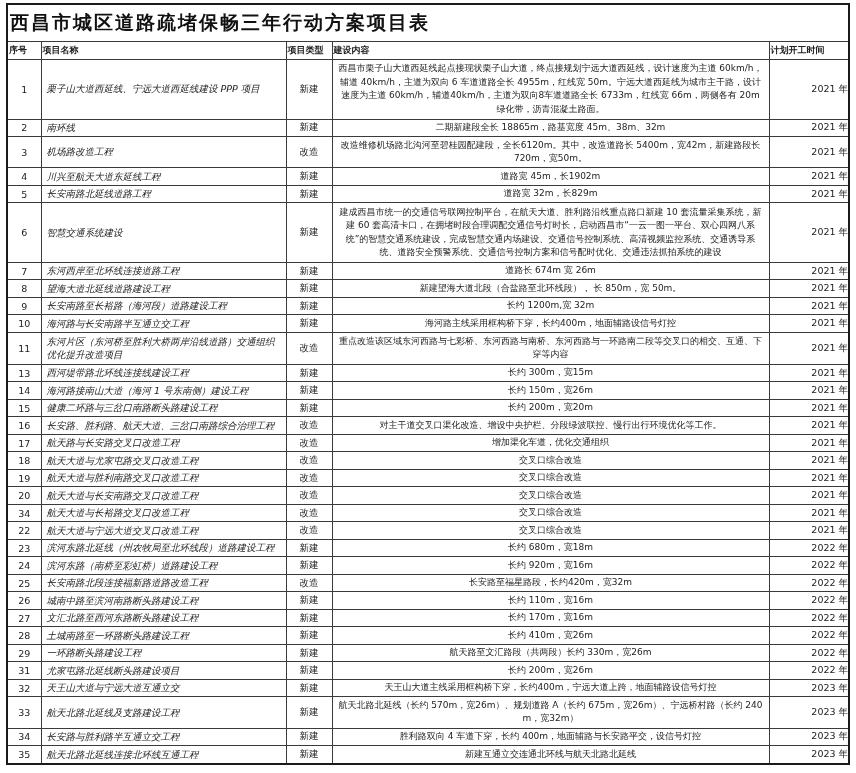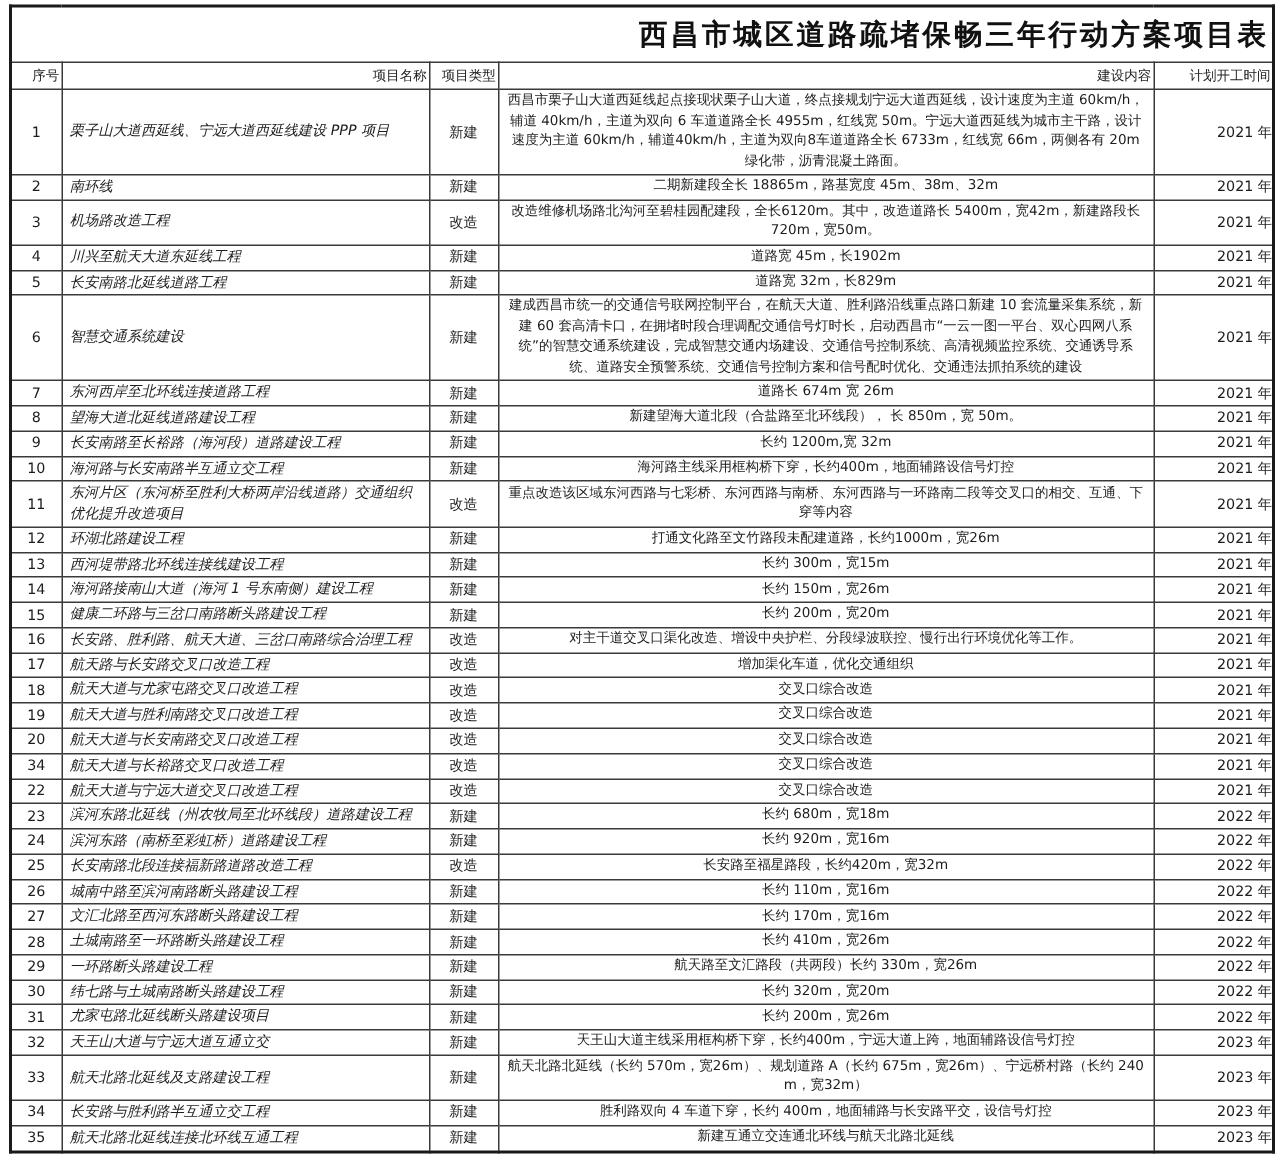--- a/index.html
+++ b/index.html
@@ -20,7 +20,7 @@
     word-break:break-all;
   }
   .title-cell {
-    font-size:19px; font-weight:bold; text-align:right;
+    font-size:19px; font-weight:bold; text-align:left;
     padding:5px 2px; letter-spacing:2px; color:#111;
   }
   th.col-head {

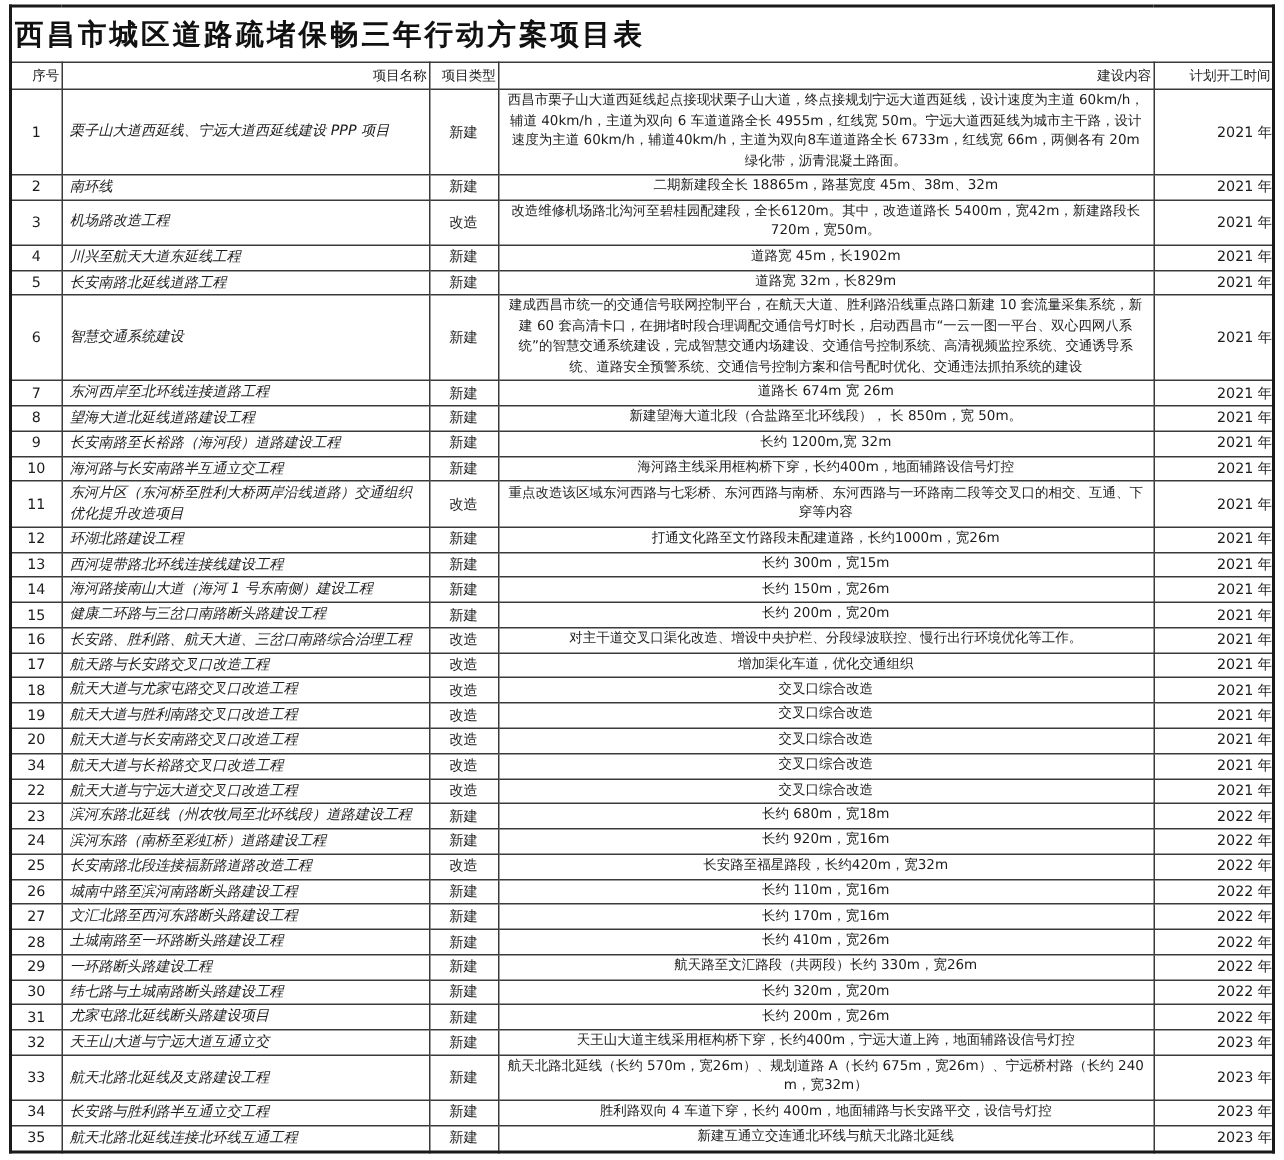--- a/index.html
+++ b/index.html
@@ -24,7 +24,7 @@
     padding:5px 2px; letter-spacing:2px; color:#111;
   }
   th.col-head {
-    font-size:9px; font-weight:normal; text-align:right;
+    font-size:9px; font-weight:bold; text-align:left;
     padding:2px 1px; color:#222;
   }
   td.c-no   { font-size:9.5px; text-align:center; padding:1px 2px; }

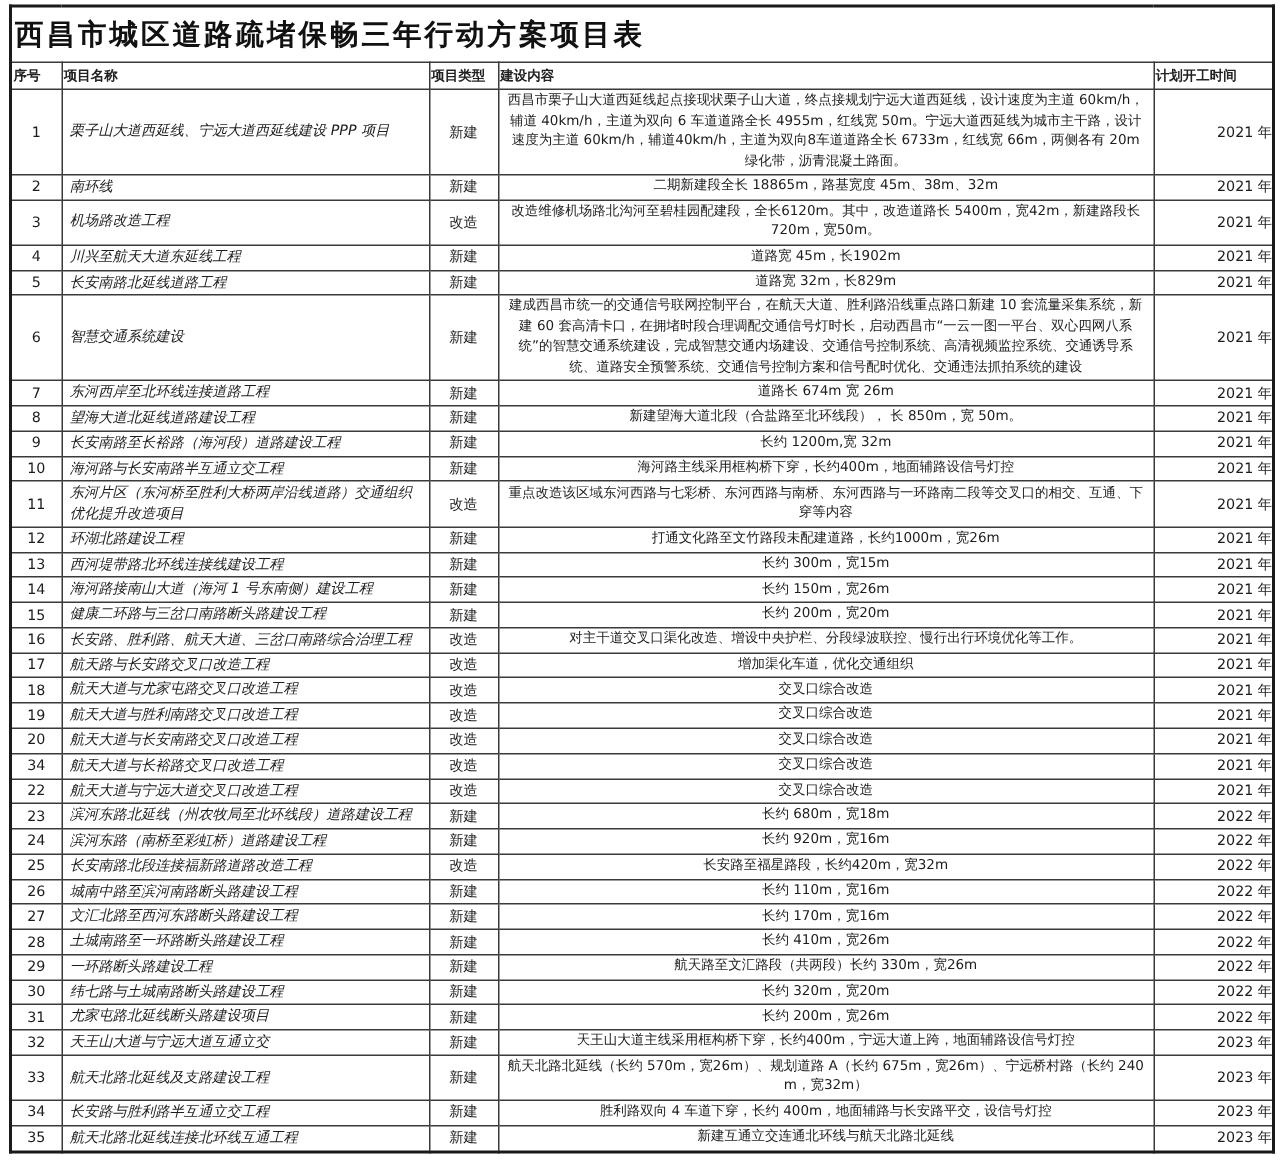--- a/index.html
+++ b/index.html
@@ -147,13 +147,6 @@
     <td class="c-year">2021 年</td>
   </tr>
 
-  <tr>
-    <td class="c-no">12</td>
-    <td class="c-name">环湖北路建设工程</td>
-    <td class="c-type">新建</td>
-    <td class="c-content">打通文化路至文竹路段未配建道路，长约1000m，宽26m</td>
-    <td class="c-year">2021 年</td>
-  </tr>
 
   <tr>
     <td class="c-no">13</td>

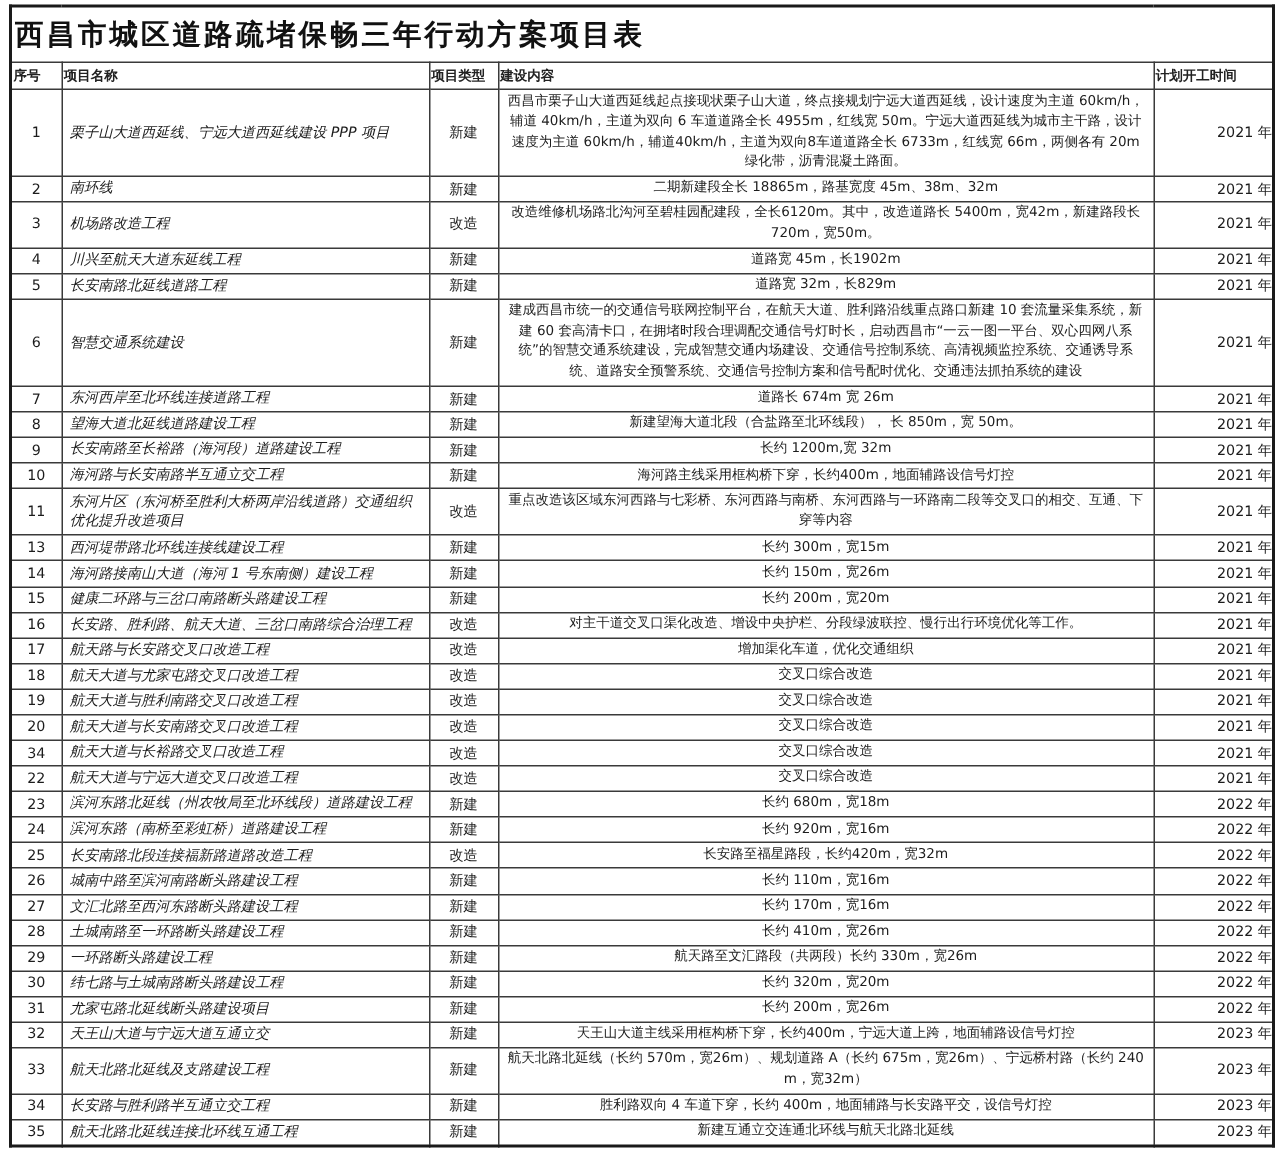--- a/index.html
+++ b/index.html
@@ -284,13 +284,6 @@
     <td class="c-year">2022 年</td>
   </tr>
 
-  <tr>
-    <td class="c-no">30</td>
-    <td class="c-name">纬七路与土城南路断头路建设工程</td>
-    <td class="c-type">新建</td>
-    <td class="c-content">长约 320m，宽20m</td>
-    <td class="c-year">2022 年</td>
-  </tr>
 
   <tr>
     <td class="c-no">31</td>

